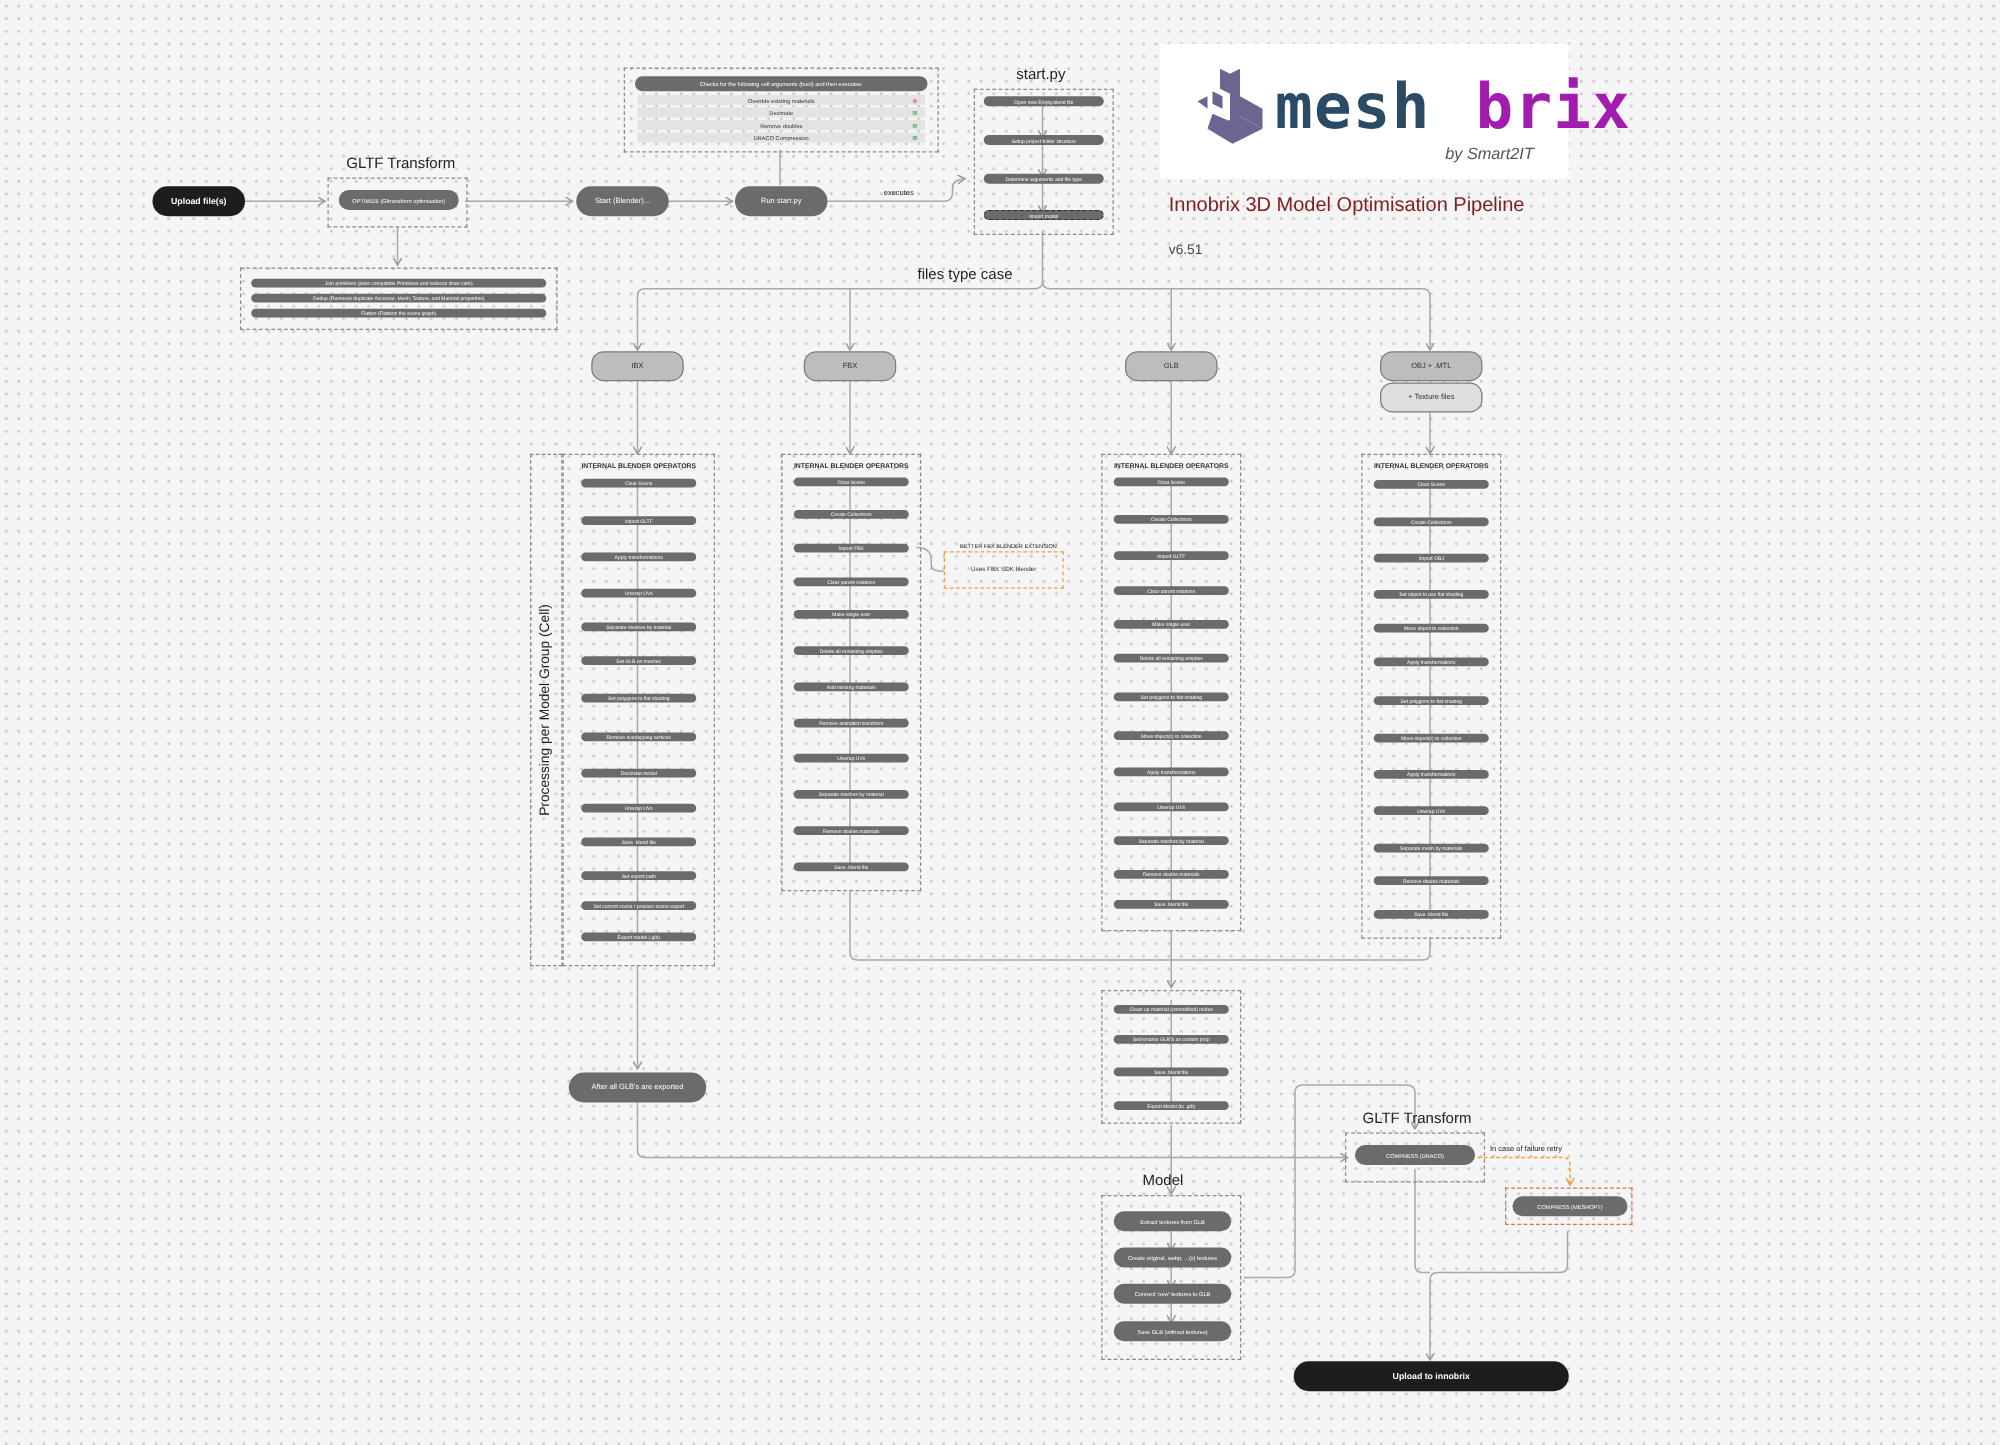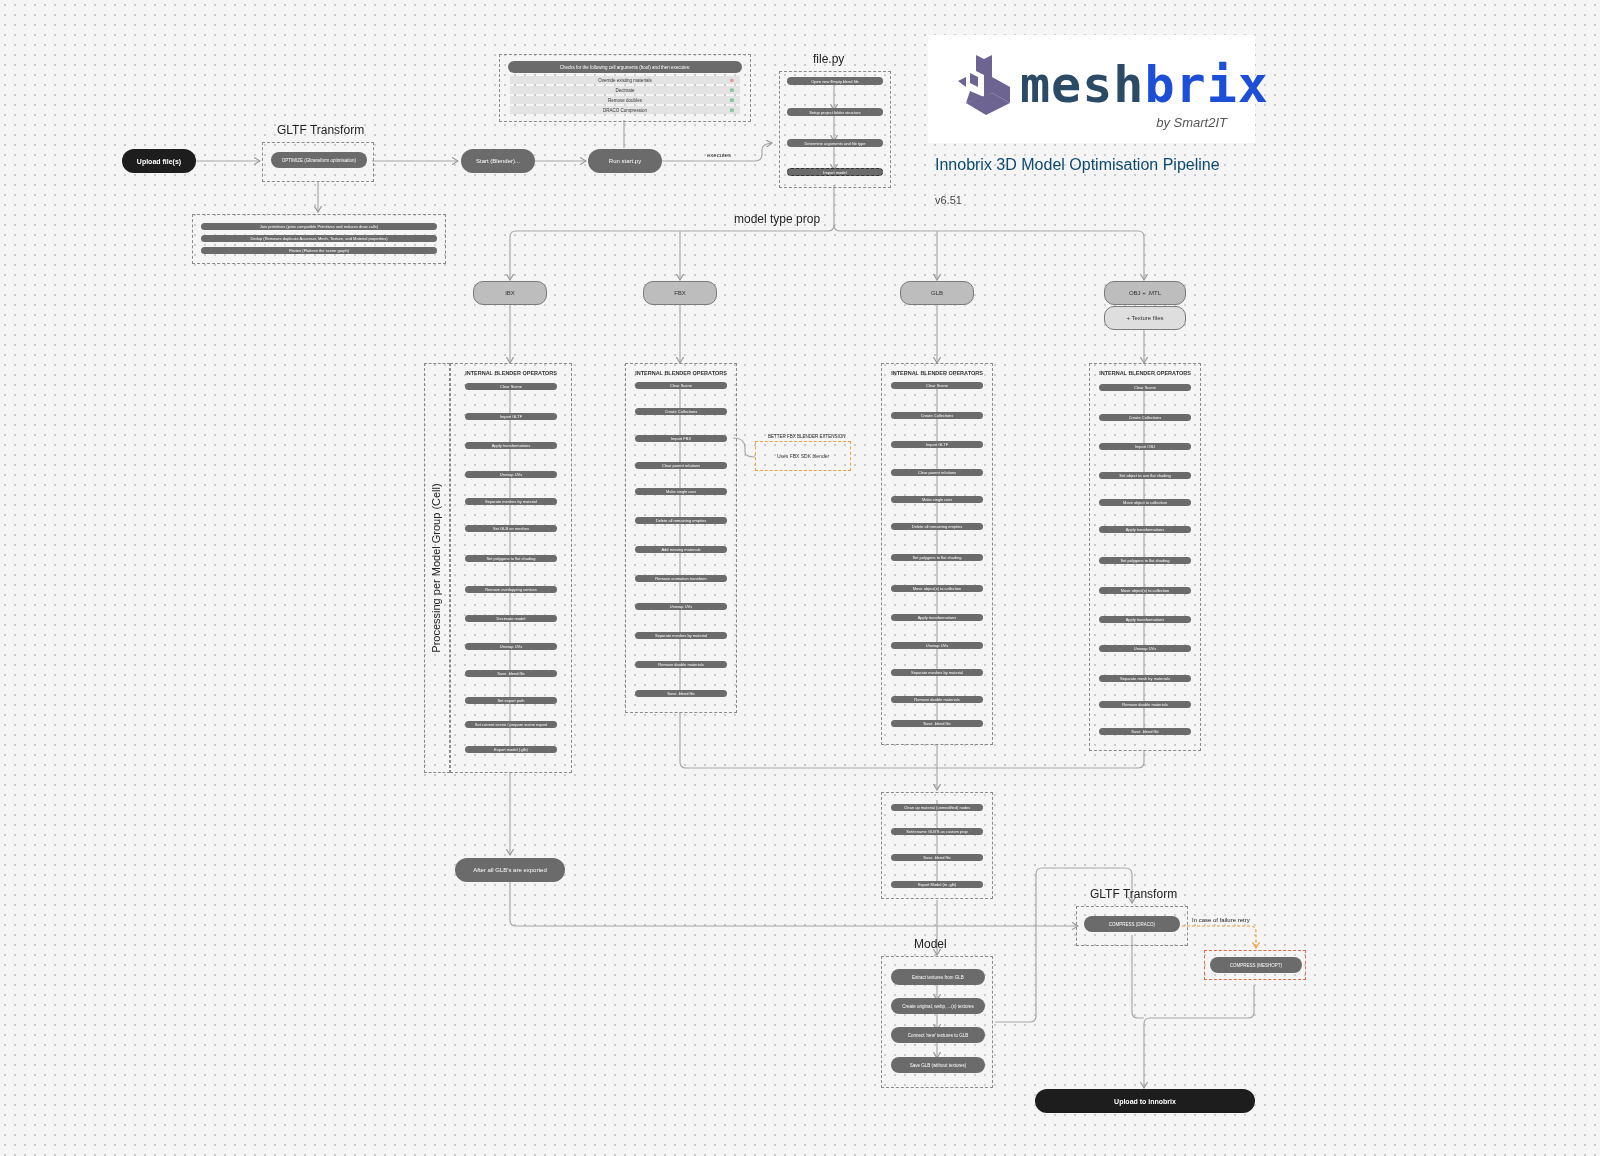--- a/index.html
+++ b/index.html
@@ -139,7 +139,7 @@
   </div>
 </div>
 
-<div class="label" style="left:813px;top:52px;font-size:12px;">file.py</div>
+<div class="label" style="left:813px;top:52px;font-size:12px;">start.py</div>
 <div class="abs dash" style="left:779px;top:71px;width:112px;height:117px;"></div>
 <div class="pill" style="left:787px;top:77px;width:96px;height:8px;font-size:4px;border-radius:4px;">Open new Empty.blend file</div>
 <div class="pill" style="left:787px;top:108px;width:96px;height:8px;font-size:4px;border-radius:4px;">Setup project folder structure</div>

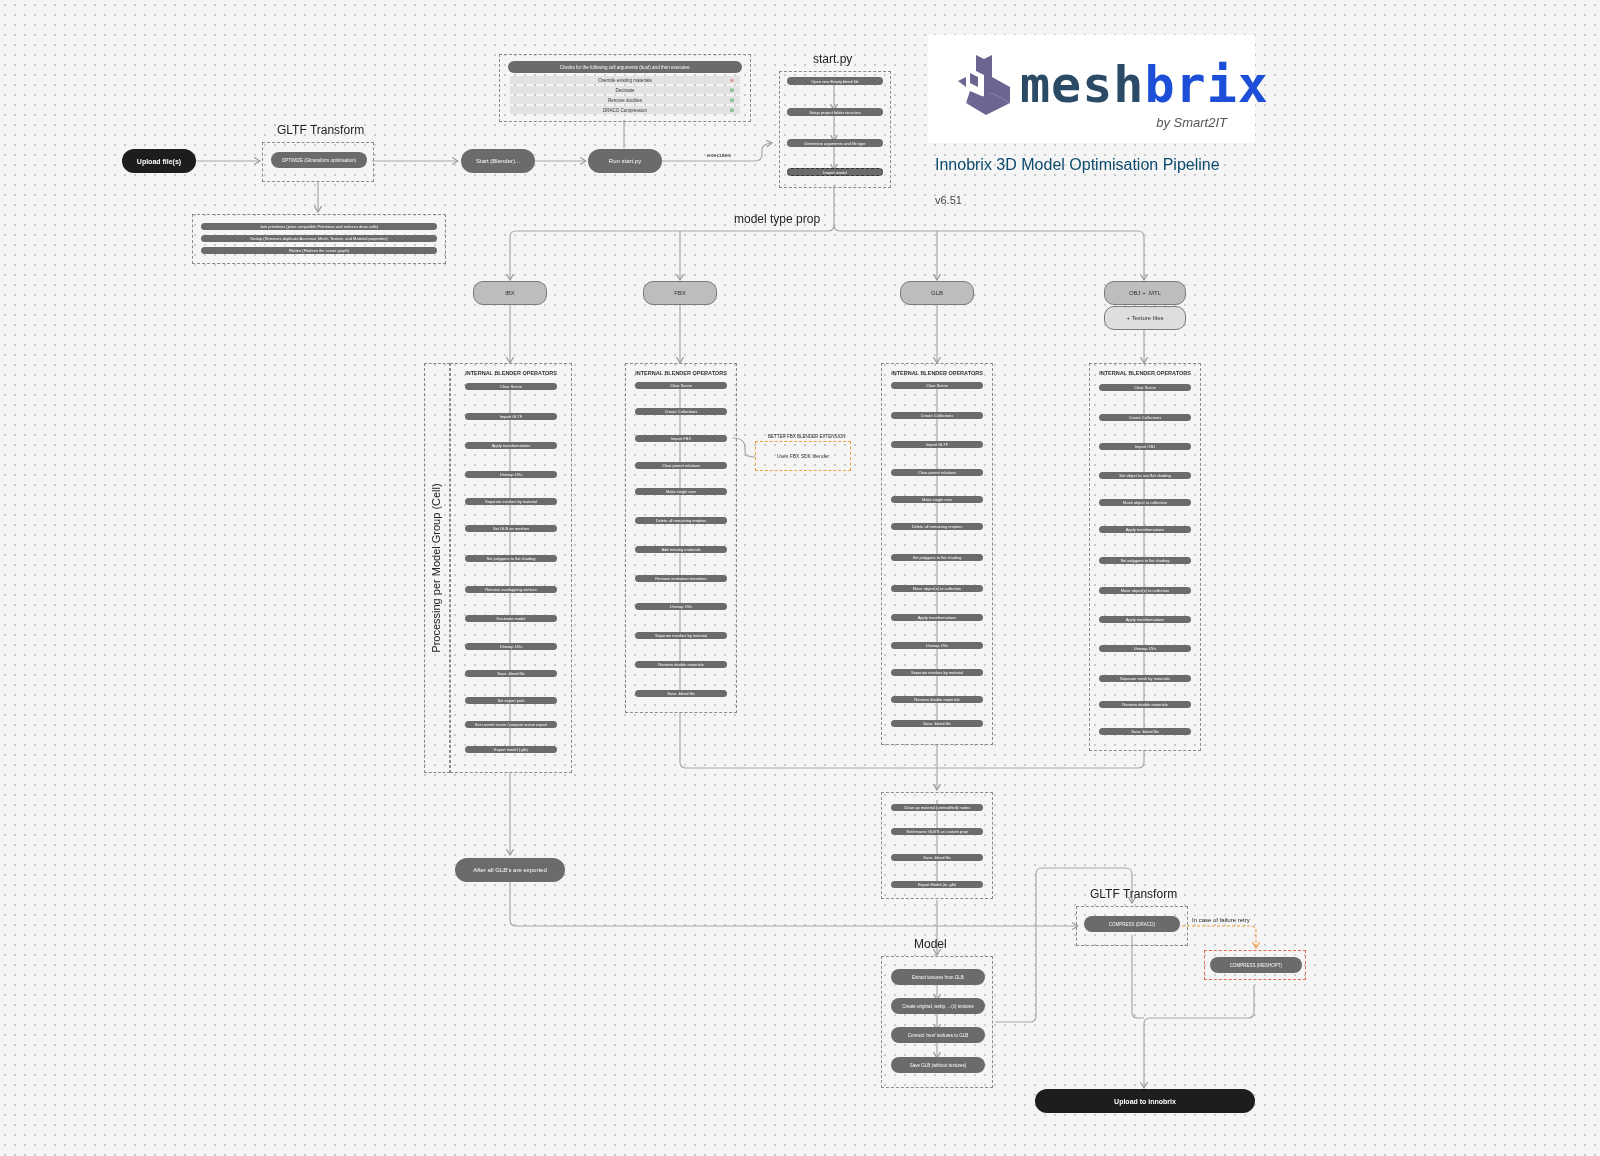--- a/index.html
+++ b/index.html
@@ -97,7 +97,7 @@
     <polygon points="14,38 28,44 10,50" fill="#6e6491"></polygon>
   </svg>
   <div style="position:absolute;left:92px;top:22px;font-family:'DejaVu Sans Mono',monospace;font-weight:bold;font-size:50px;letter-spacing:1px;line-height:56px;">
-    <span style="color:#2b4a66;">mesh</span><span style="color:#1d4ed8;">brix</span>
+    <span style="color:#2b4a66;">mesh</span><span style="color:#a21caf;margin-left:36px;">brix</span>
   </div>
   <div style="position:absolute;right:28px;top:80px;font-size:13px;font-style:italic;color:#555;">by Smart2IT</div>
 </div>

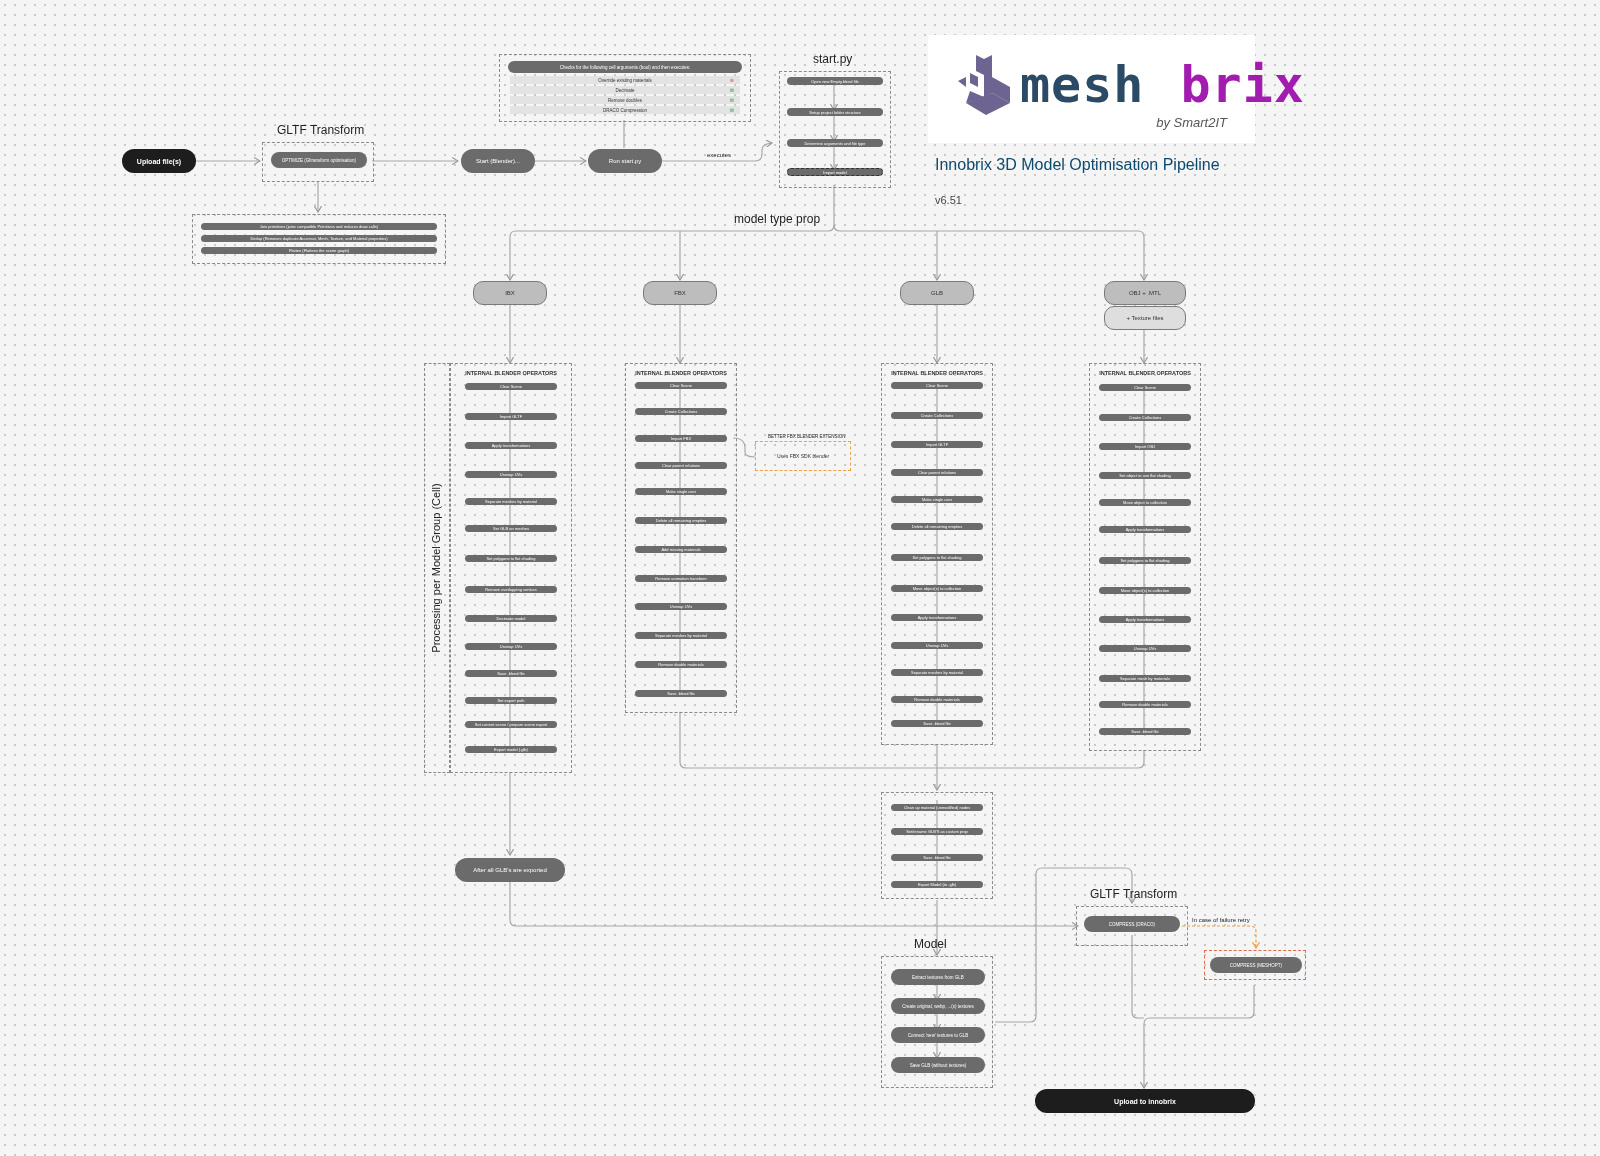--- a/index.html
+++ b/index.html
@@ -101,7 +101,7 @@
   </div>
   <div style="position:absolute;right:28px;top:80px;font-size:13px;font-style:italic;color:#555;">by Smart2IT</div>
 </div>
-<div class="label" style="left:935px;top:156px;font-size:16px;color:#0c4a6e;">Innobrix 3D Model Optimisation Pipeline</div>
+<div class="label" style="left:935px;top:156px;font-size:16px;color:#7f1d1d;">Innobrix 3D Model Optimisation Pipeline</div>
 <div class="label" style="left:935px;top:194px;font-size:11px;color:#444;">v6.51</div>
 
 <div class="pill dark" style="left:122px;top:149px;width:74px;height:24px;">Upload file(s)</div>

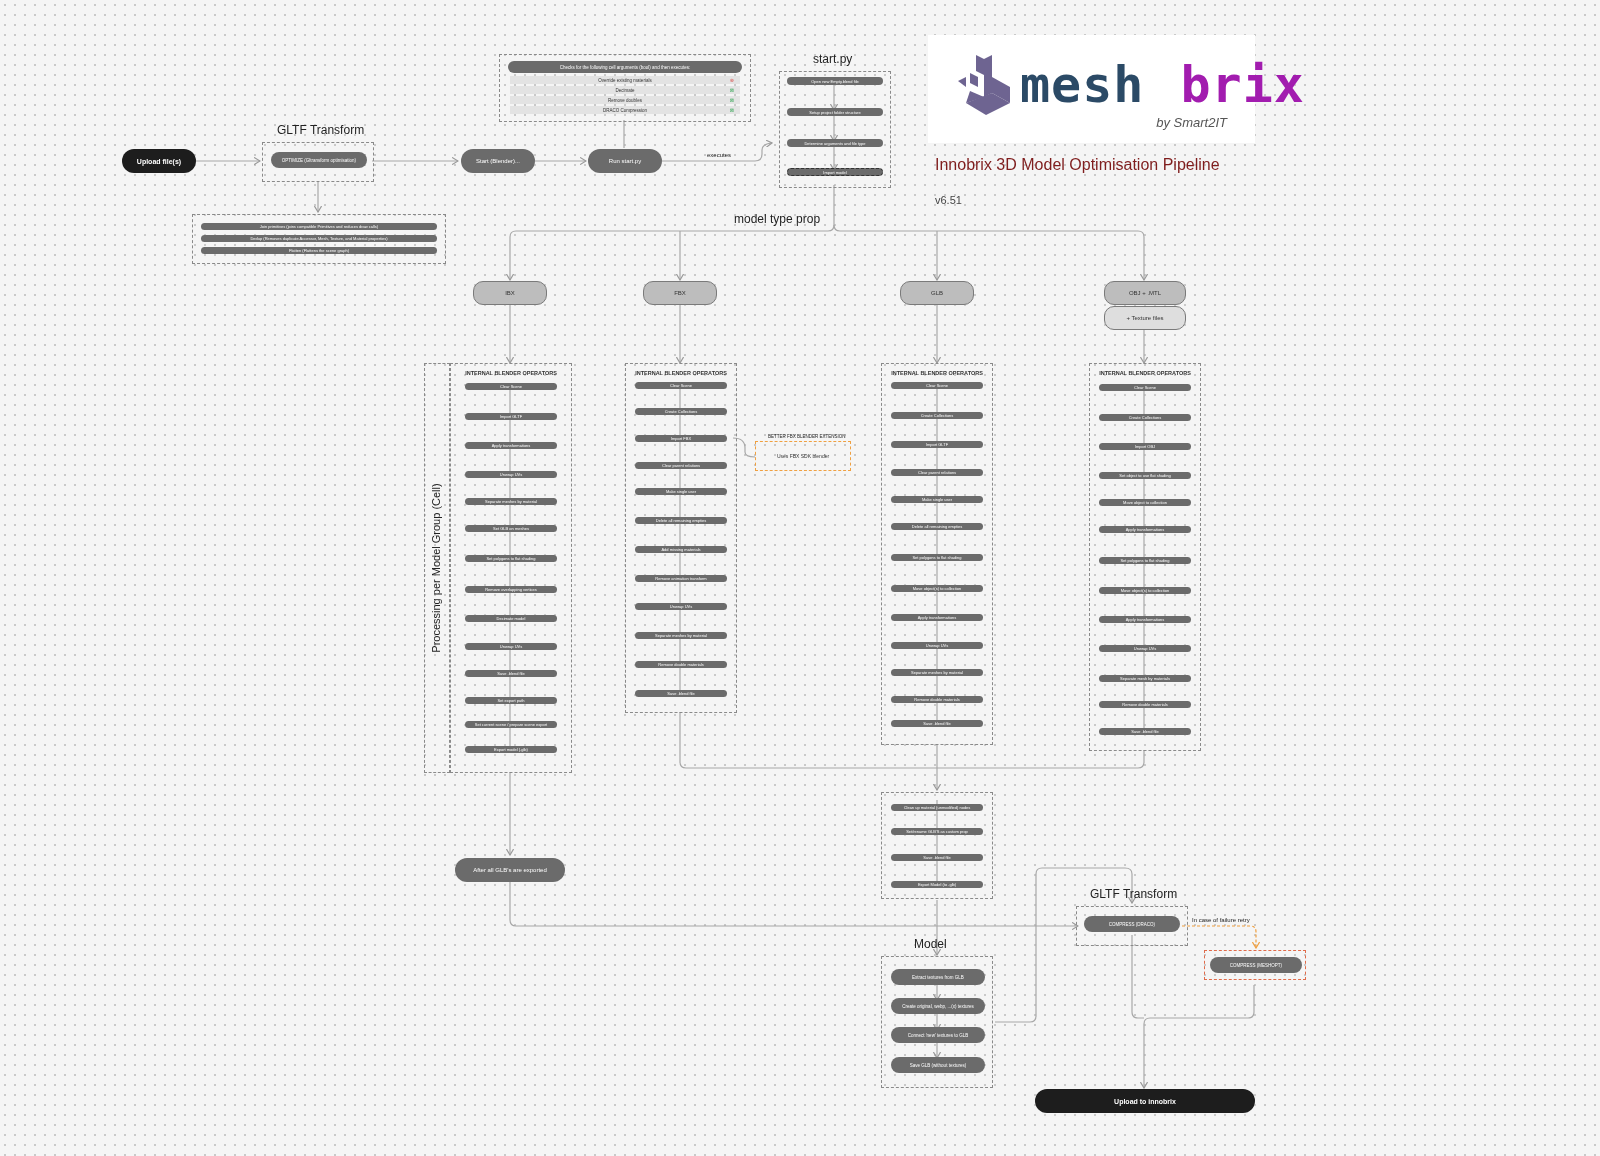--- a/index.html
+++ b/index.html
@@ -146,7 +146,7 @@
 <div class="pill" style="left:787px;top:139px;width:96px;height:8px;font-size:4px;border-radius:4px;">Determine arguments and file type</div>
 <div class="pill" style="left:787px;top:168px;width:96px;height:8px;font-size:4px;border-radius:4px;border:1px dashed #333;">Import model</div>
 
-<div class="label" style="left:734px;top:212px;font-size:12px;">model type prop</div>
+<div class="label" style="left:734px;top:212px;font-size:12px;">files type case</div>
 
 <div class="pill light" style="left:473px;top:281px;width:74px;height:24px;">IBX</div>
 <div class="pill light" style="left:643px;top:281px;width:74px;height:24px;">FBX</div>

